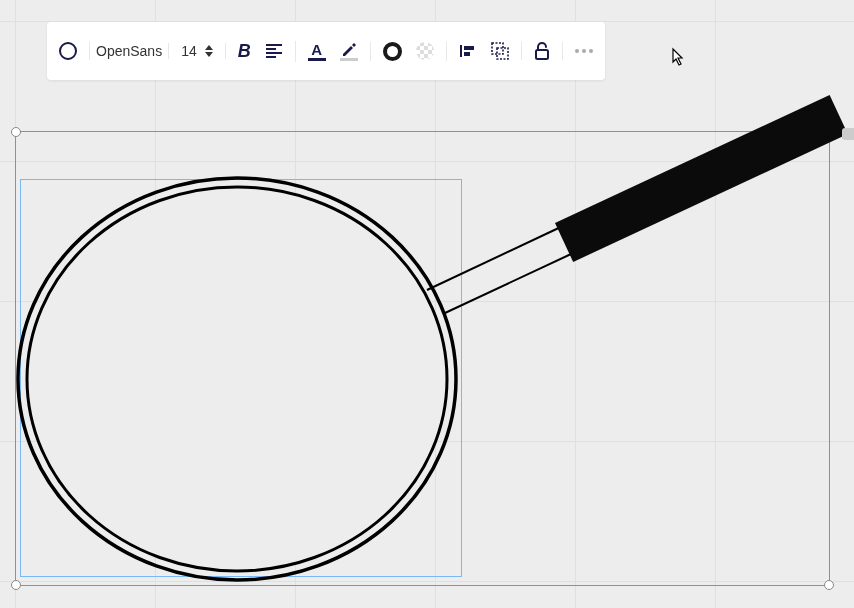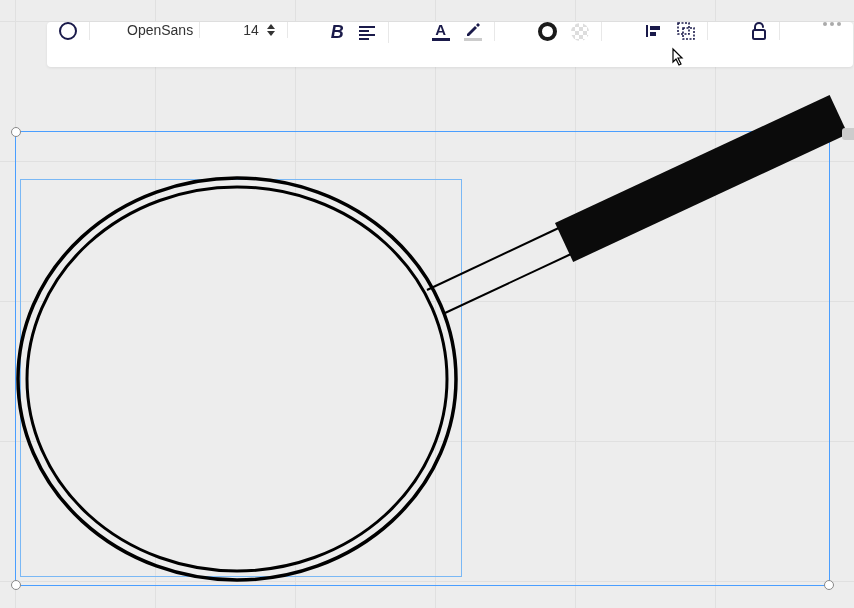--- a/index.html
+++ b/index.html
@@ -33,14 +33,13 @@
       position: absolute;
       top: 22px;
       left: 47px;
-      height: 45px;
+      height: 58px;
       background: #ffffff;
       border-radius: 4px;
       display: flex;
-      align-items: flex-start;
+      align-items: center;
       box-shadow: 0 1px 3px rgba(0,0,0,0.08);
       z-index: 10;
-      gap: 31px;
     }
     .toolbar-item {
       display: flex;

